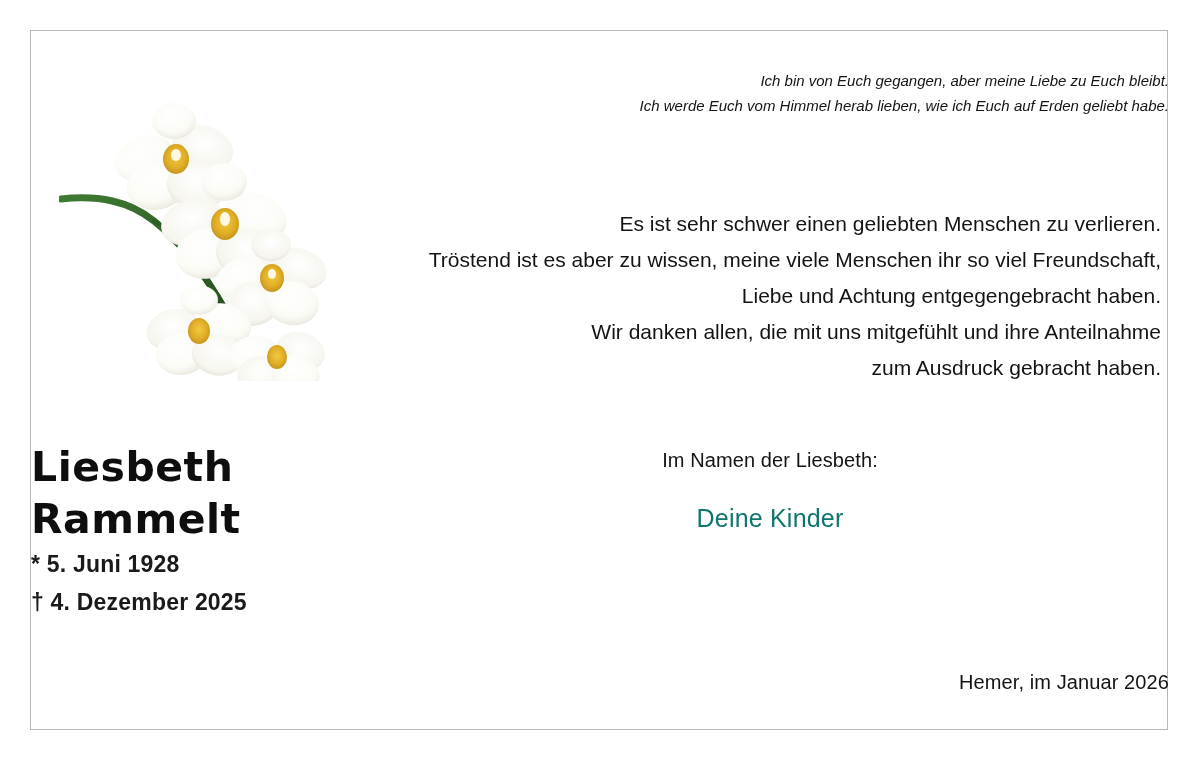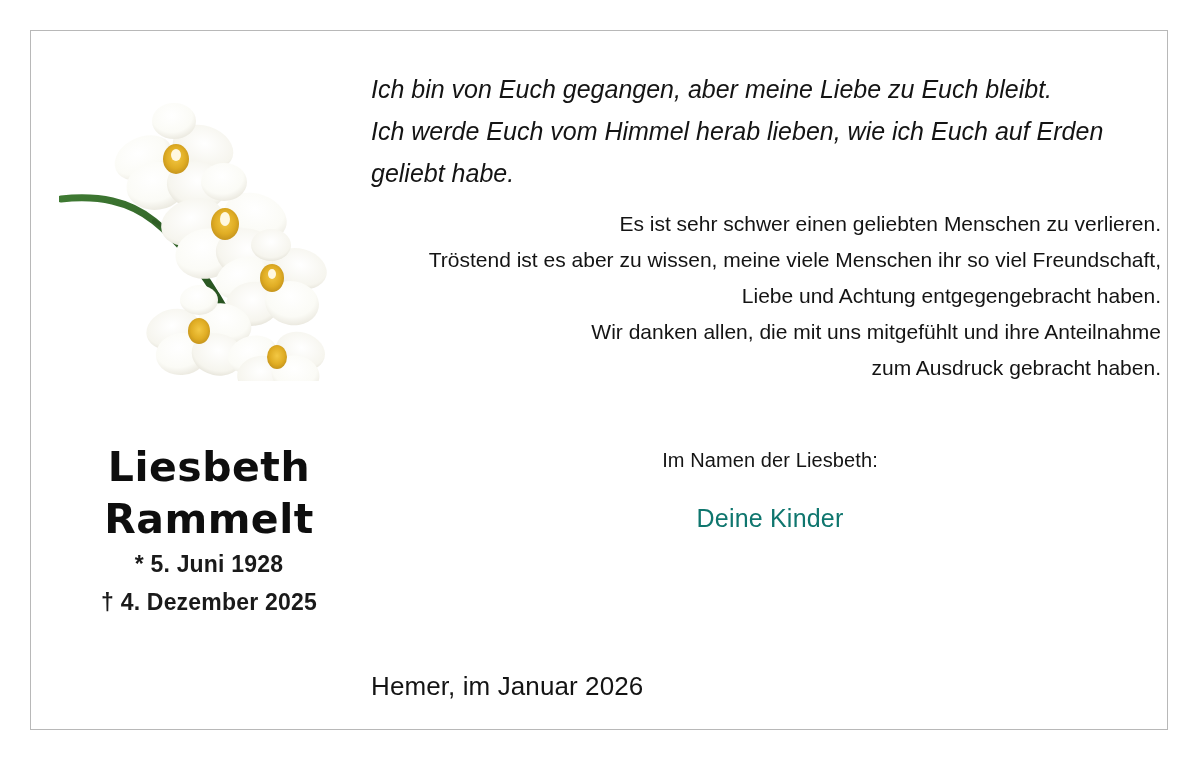--- a/index.html
+++ b/index.html
@@ -82,9 +82,9 @@
     left: 0;
     top: 37px;
     width: 798px;
-    text-align: left;
+    text-align: right;
     font-style: italic;
-    font-size: 25px;
+    font-size: 15px;
     line-height: 1.68;
     color: #141414;
   }

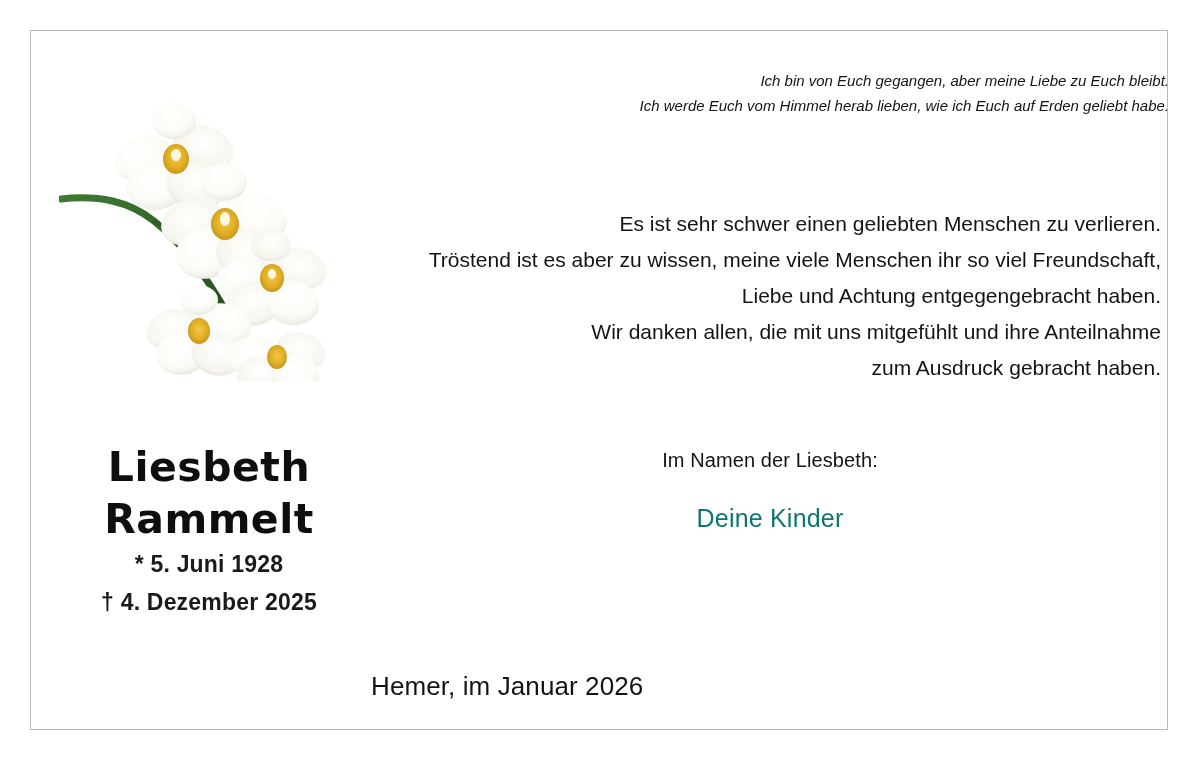--- a/index.html
+++ b/index.html
@@ -45,10 +45,9 @@
 
   .name-block {
     position: absolute;
-    left: 8px;
+    left: 0;
     top: 410px;
     width: 340px;
-    text-align: center;
   }
   .name-line {
     font-family: "DejaVu Sans", sans-serif;

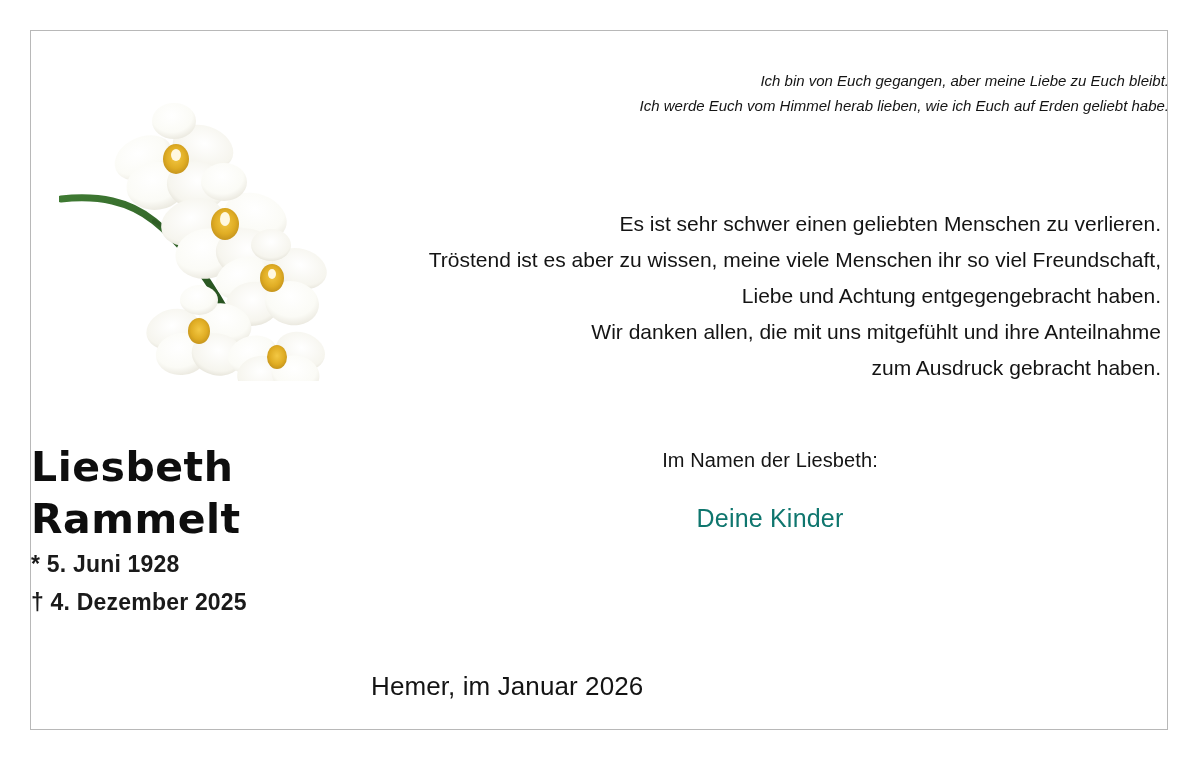--- a/index.html
+++ b/index.html
@@ -123,8 +123,8 @@
     left: 0;
     top: 640px;
     width: 798px;
-    text-align: left;
-    font-size: 26px;
+    text-align: right;
+    font-size: 20px;
     color: #141414;
     letter-spacing: 0.1px;
   }

